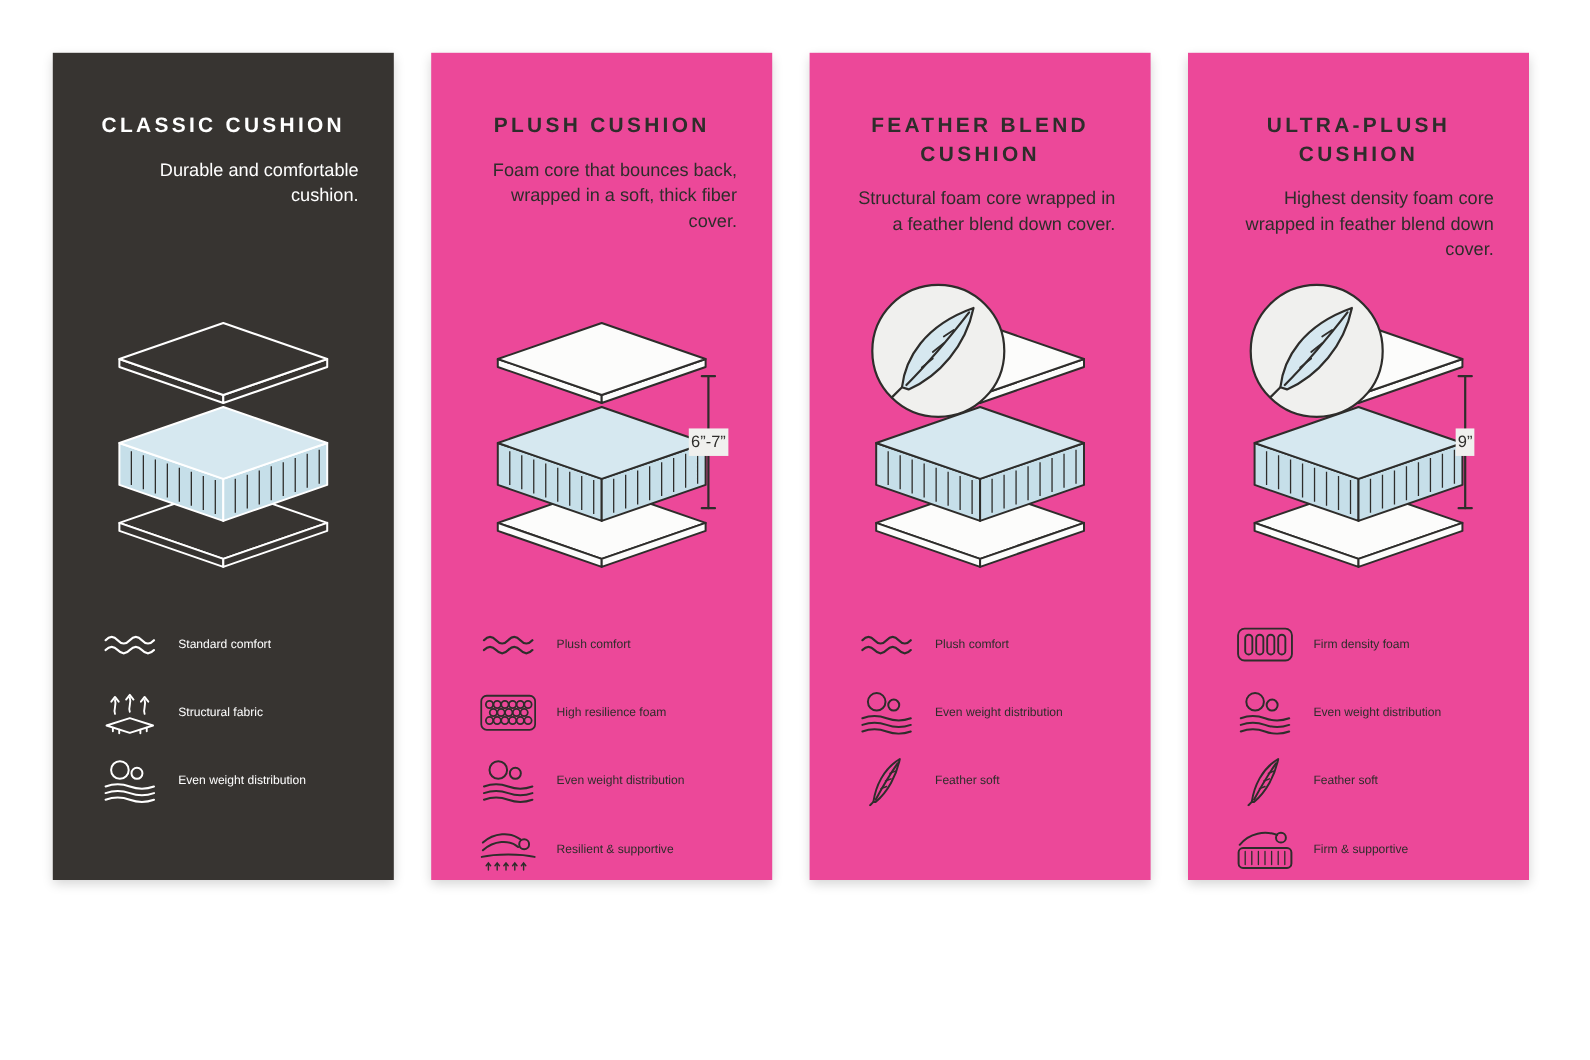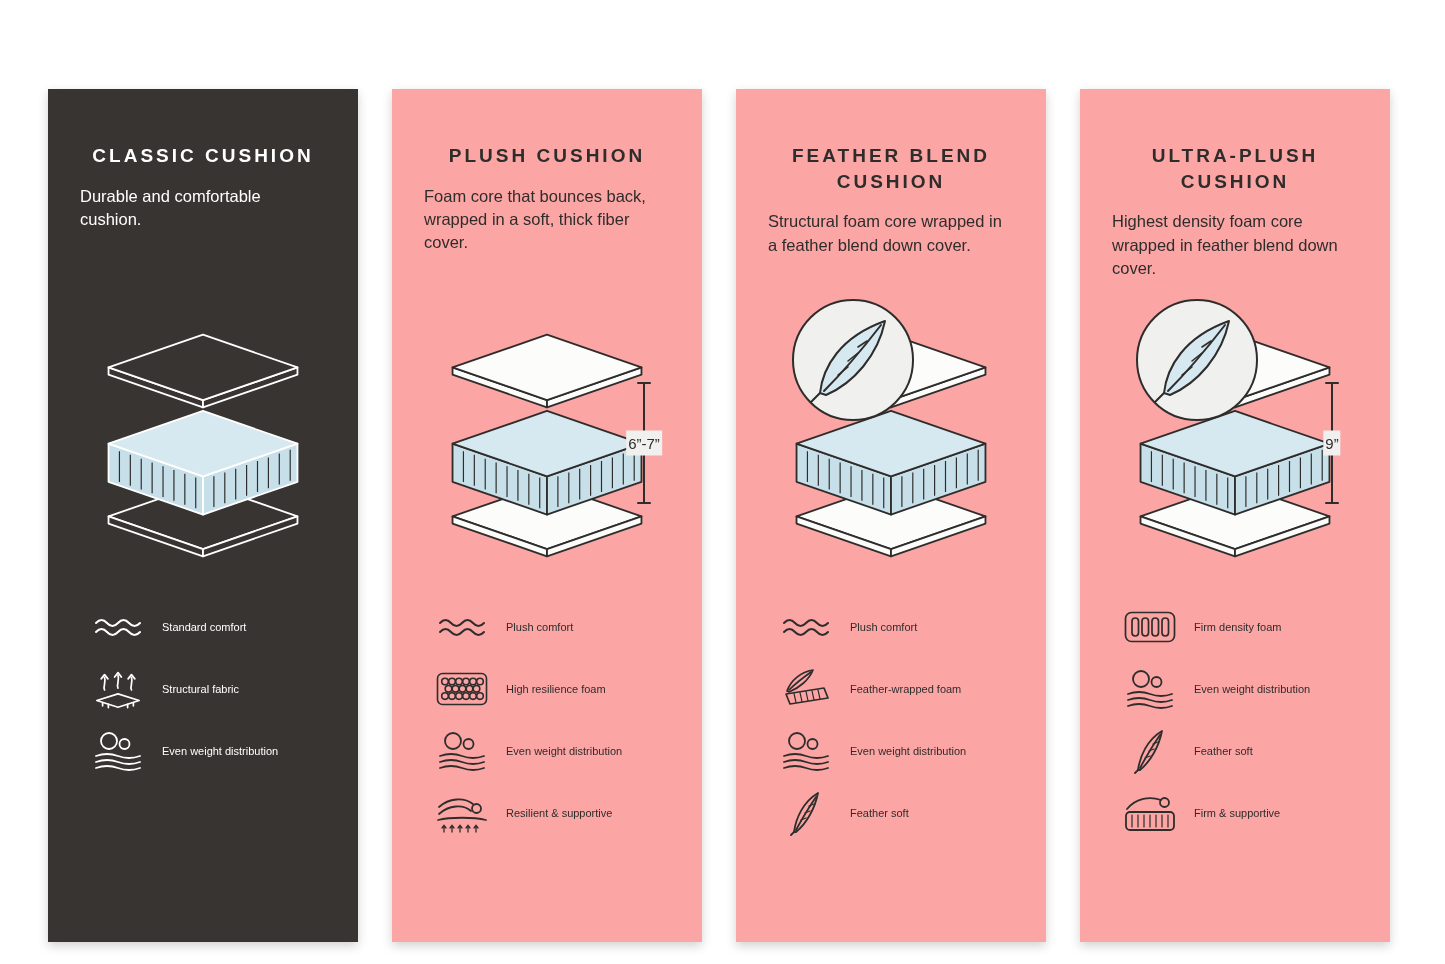--- a/index.html
+++ b/index.html
@@ -12,9 +12,9 @@
     display:flex;gap:34px;padding:48px 0 0 48px;align-items:flex-start;
   }
   .panel{
-    width:310px;height:853px;box-sizing:border-box;
+    width:310px;height:752px;box-sizing:border-box;
     padding:54px 30px 0;box-shadow:0 4px 10px rgba(0,0,0,.18);
-    position:relative;flex:0 0 auto;margin-top:41px;
+    position:relative;flex:0 0 auto;
   }
   .panel--dark{
     background:#373431;color:#ffffff;

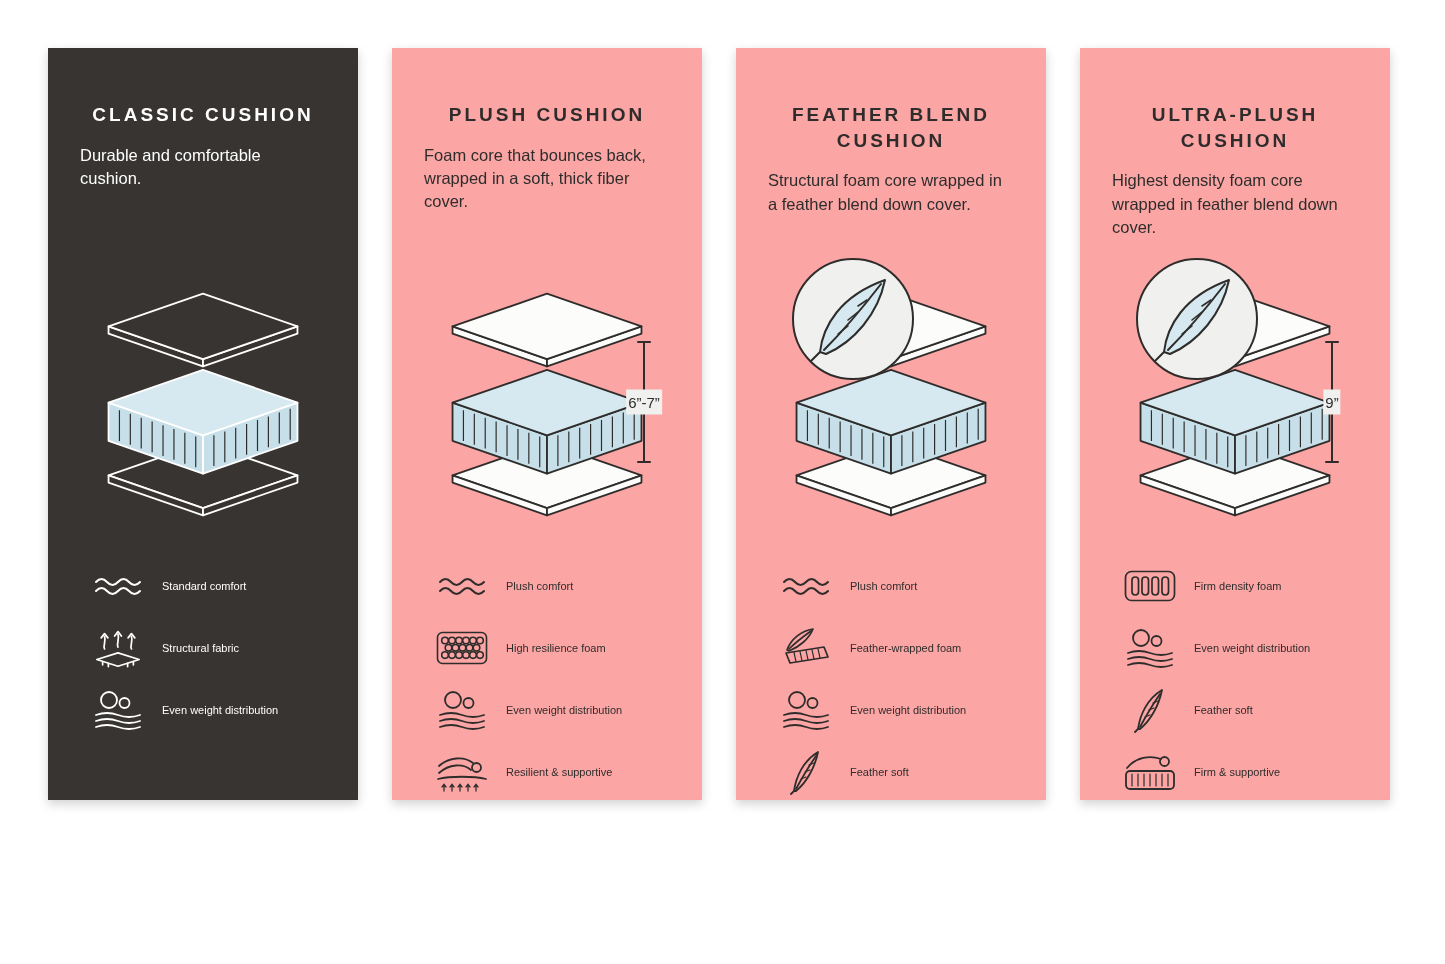--- a/index.html
+++ b/index.html
@@ -22,7 +22,7 @@
     --foam-top:#d6e8f0;--foam-side:#c6dfe9;--hatch:#2e2d2b;
   }
   .panel--light{
-    background:#fca5a5;color:#2e2d2b;
+    background:#ec4899;color:#2e2d2b;
     --panel-bg:#f0f0ee;--face:#fcfcfb;
     --foam-top:#d6e8f0;--foam-side:#c6dfe9;--hatch:#2e2d2b;
   }

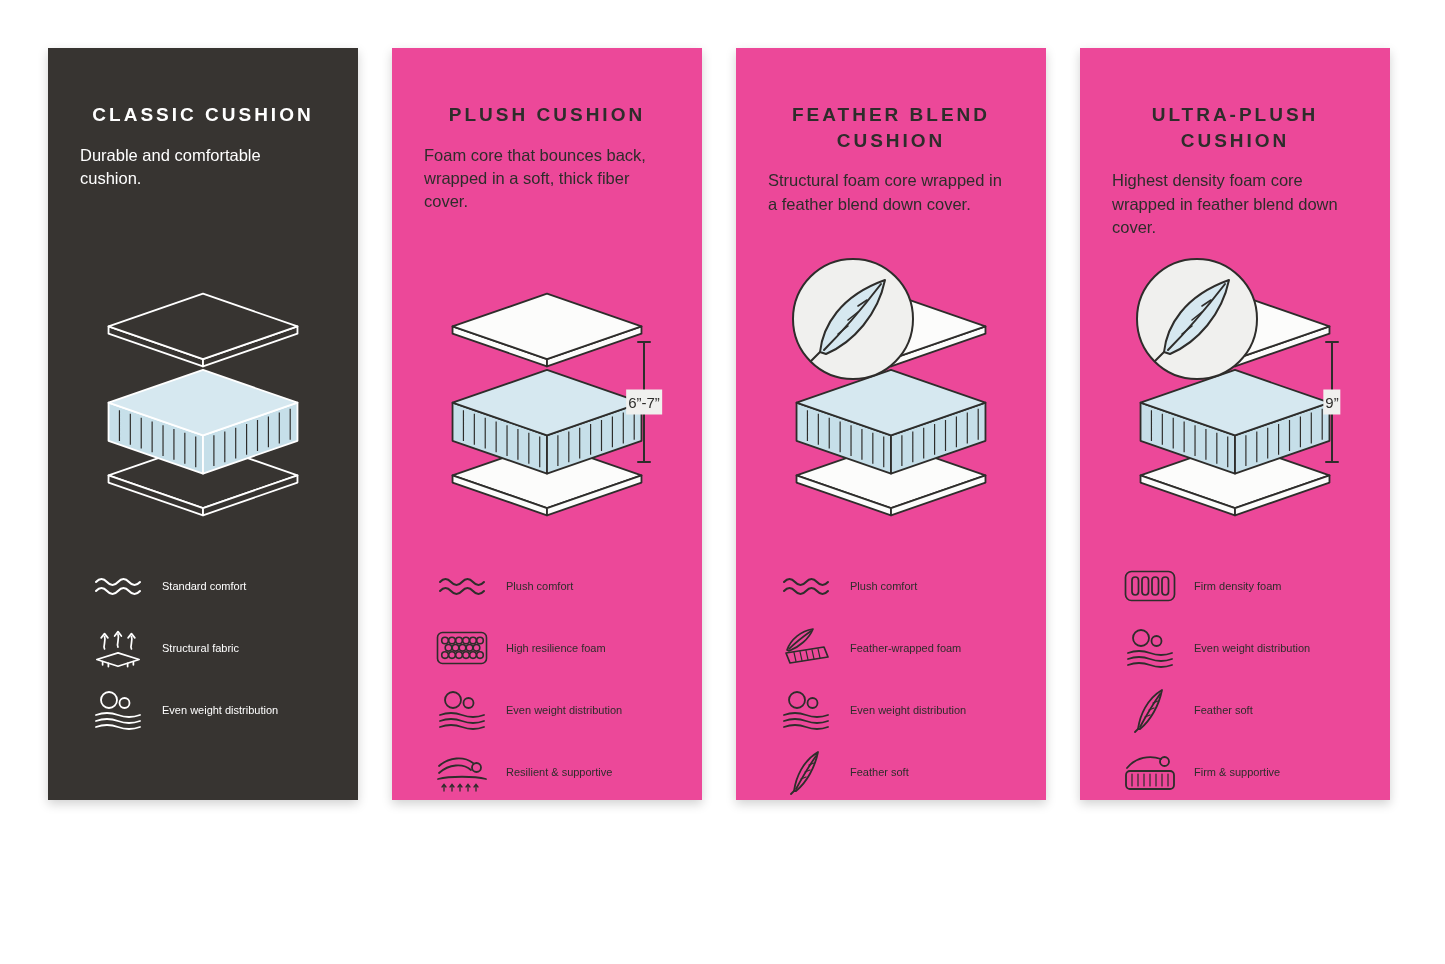--- a/index.html
+++ b/index.html
@@ -32,7 +32,7 @@
     text-align:center;line-height:1.35;
   }
   .panel-desc{
-    margin:0;font-size:16.5px;line-height:1.42;text-align:left;padding:0 2px;
+    margin:0;font-size:16.5px;line-height:1.42;text-align:right;padding:0 2px;
   }
   .illustration{
     position:relative;height:300px;

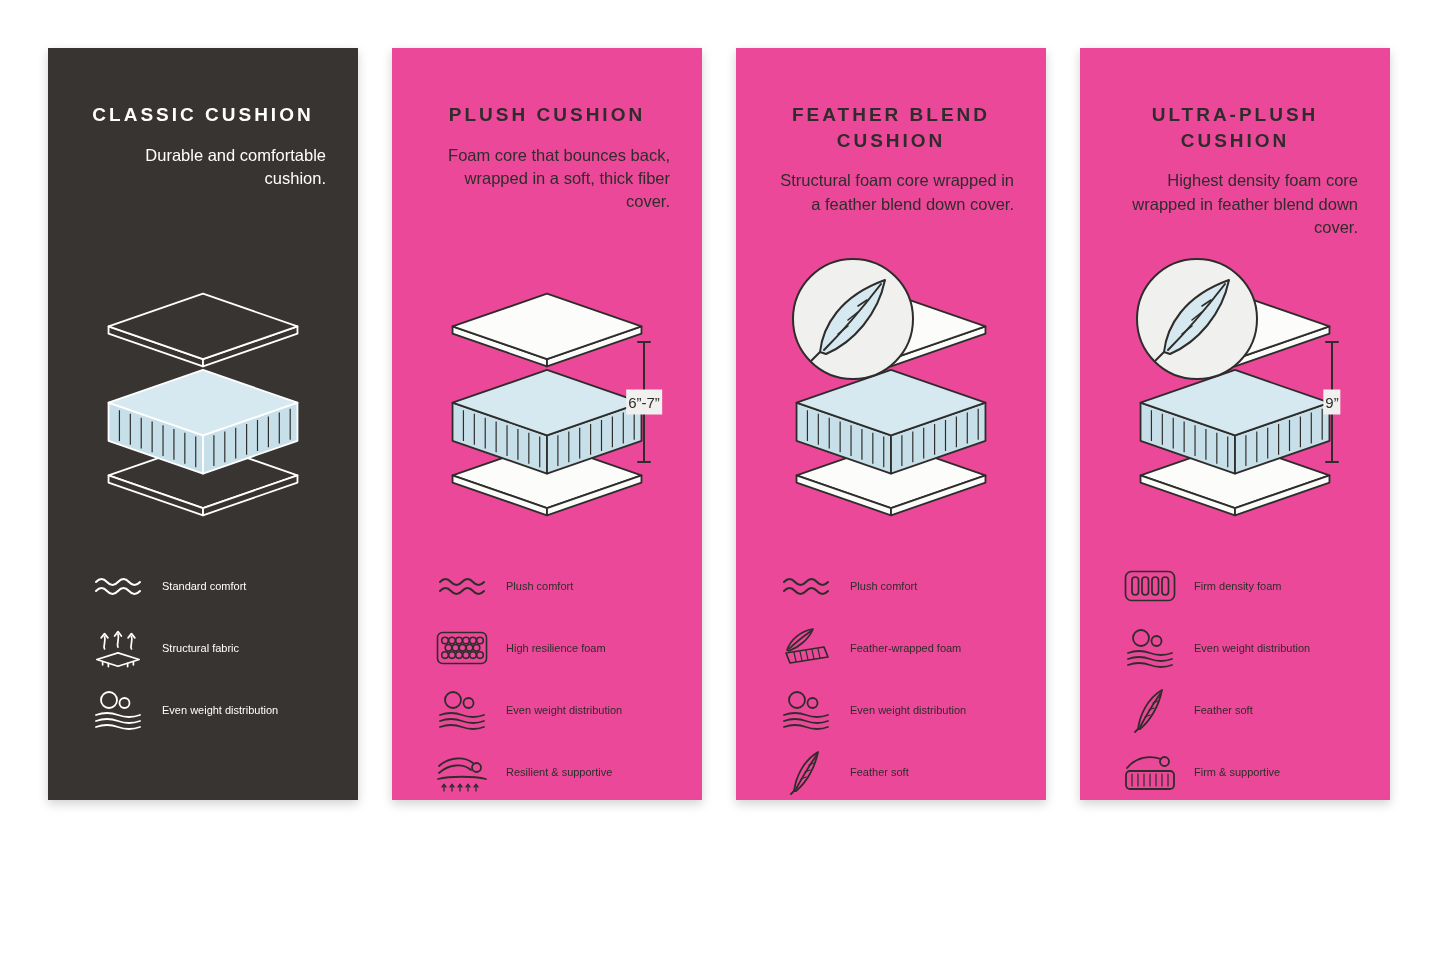--- a/index.html
+++ b/index.html
@@ -316,14 +316,6 @@
       </li>
       <li class="feature">
         <span class="feature-icon">
-            <svg width="52" height="42">
-              <use href="#sym-feather-foam"></use>
-            </svg>
-          </span>
-        <span class="feature-label">Feather-wrapped foam</span>
-      </li>
-      <li class="feature">
-        <span class="feature-icon">
             <svg width="48" height="40">
               <use href="#sym-even-weight"></use>
             </svg>

